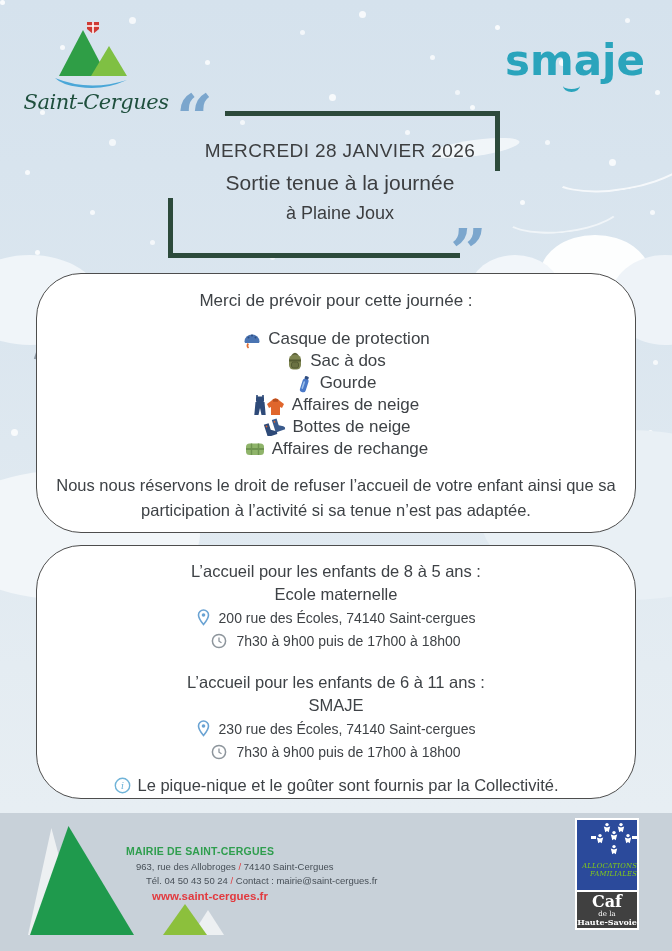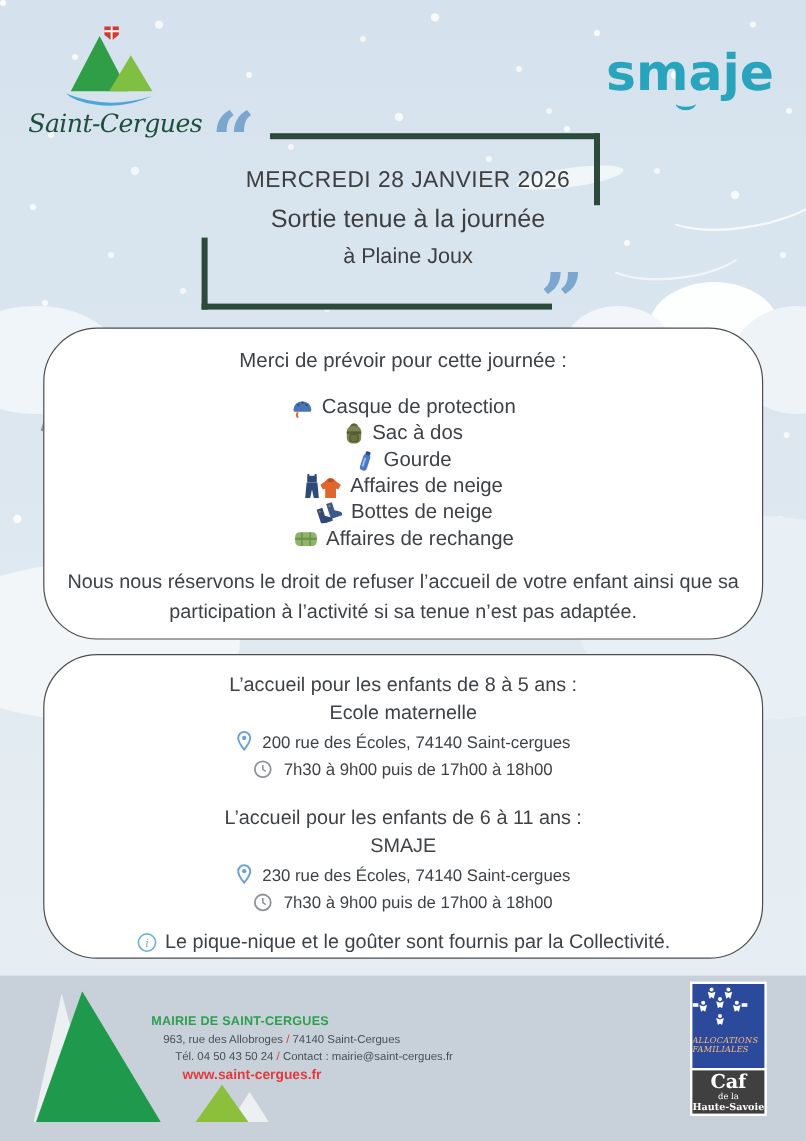--- a/index.html
+++ b/index.html
@@ -79,7 +79,7 @@
   .f-line .sep{color:#e23a3f;}
   .f-web{font-size:11.5px;font-weight:bold;color:#e23a3f;margin-top:4px;padding-left:26px;}
   .caf{position:absolute;left:575px;top:818px;width:64px;background:#fff;padding:2px;box-sizing:border-box;}
-  .caf-blue{background:#2b4a9b;height:70px;text-align:left;color:#fdba74;}
+  .caf-blue{background:#2b4a9b;height:70px;text-align:right;color:#84cc16;}
   .caf-blue .alloc{font-family:"DejaVu Serif",serif;font-style:italic;font-size:6.8px;line-height:8px;letter-spacing:.2px;}
   .caf-green{background:#404040;height:36px;margin-top:2px;text-align:center;color:#fff;}
   .caf-name{font-family:"DejaVu Serif",serif;font-weight:bold;font-size:16px;line-height:16px;padding-top:2px;}

